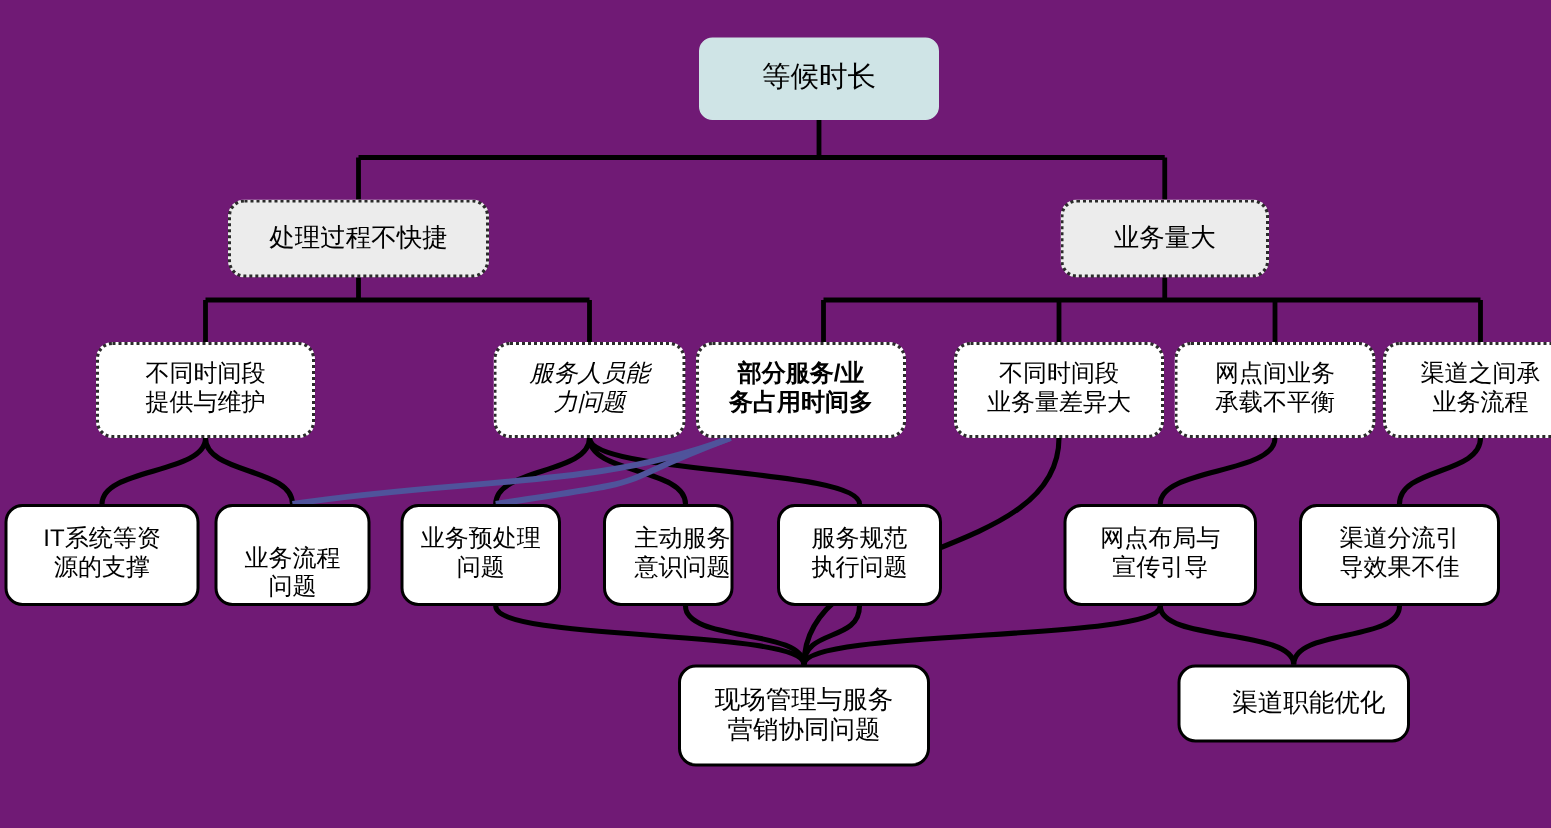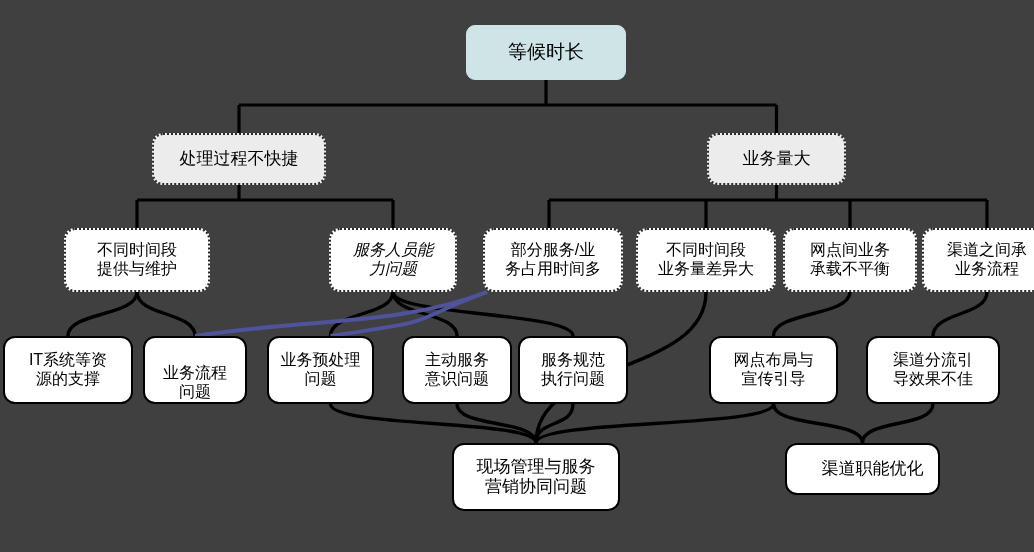--- a/index.html
+++ b/index.html
@@ -11,7 +11,7 @@
     position: relative;
     width: 1034px;
     height: 552px;
-    background: #404040;
+    background: #701a75;
     overflow: hidden;
     font-family: "Liberation Sans", "DejaVu Sans", sans-serif;
   }

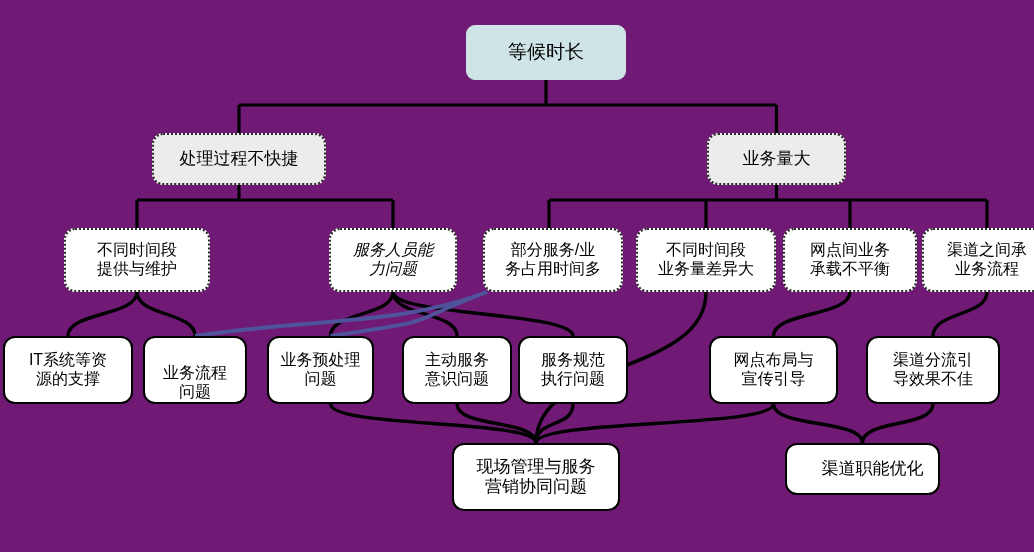--- a/index.html
+++ b/index.html
@@ -102,7 +102,7 @@
 提供与维护</span></div>
     <div class="node lvl3" style="left: 329px; top: 228px; width: 128px; height: 64px; font-style: italic;"><span>服务人员能
 力问题</span></div>
-    <div class="node lvl3" style="left: 483px; top: 228px; width: 140px; height: 64px;"><span>部分服务/业
+    <div class="node lvl3" style="left: 464px; top: 228px; width: 140px; height: 64px; font-weight: bold;"><span>部分服务/业
 务占用时间多</span></div>
     <div class="node lvl3" style="left: 636px; top: 228px; width: 140px; height: 64px;"><span>不同时间段
 业务量差异大</span></div>

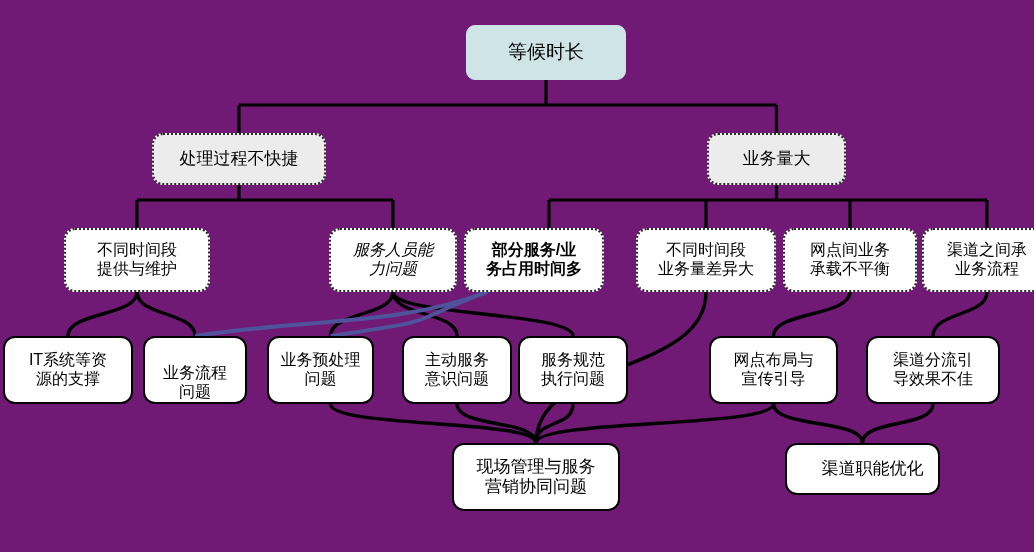--- a/index.html
+++ b/index.html
@@ -116,7 +116,7 @@
 问题</span></div>
     <div class="node lvl4" style="left: 267px; top: 336px; width: 107px; height: 68px;"><span>业务预处理
 问题</span></div>
-    <div class="node lvl4" style="left: 402px; top: 336px; width: 110px; height: 68px;"><span>主动服务
+    <div class="node lvl4" style="left: 402px; top: 336px; width: 87px; height: 68px; justify-content: flex-end;"><span>主动服务
 意识问题</span></div>
     <div class="node lvl4" style="left: 518px; top: 336px; width: 110px; height: 68px;"><span>服务规范
 执行问题</span></div>

